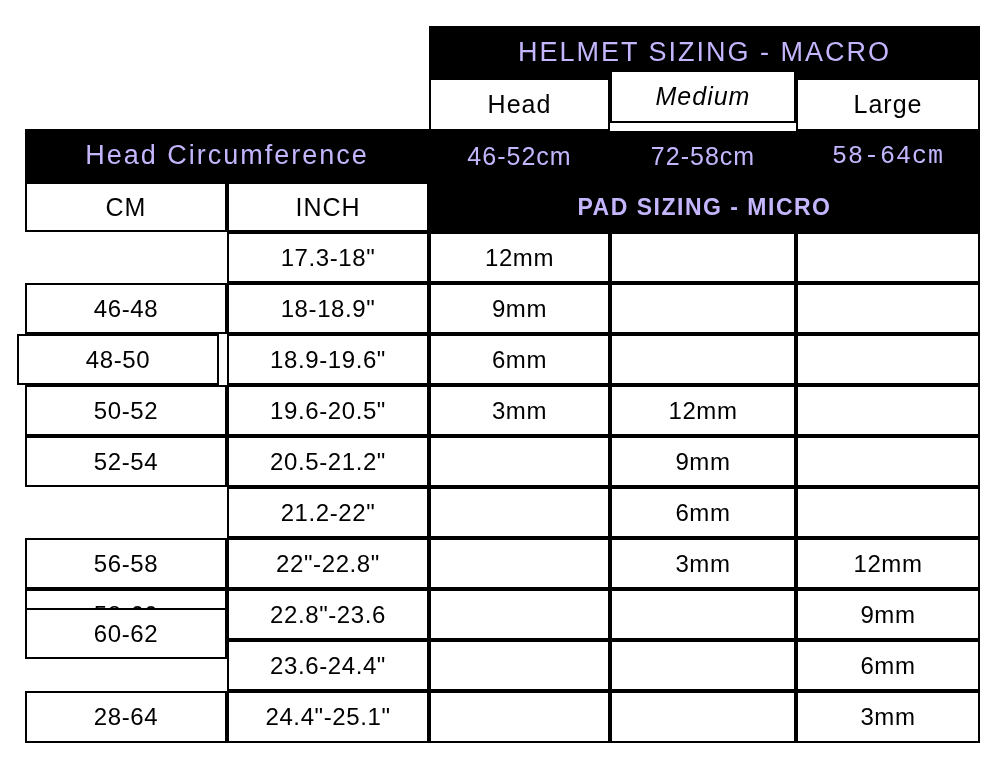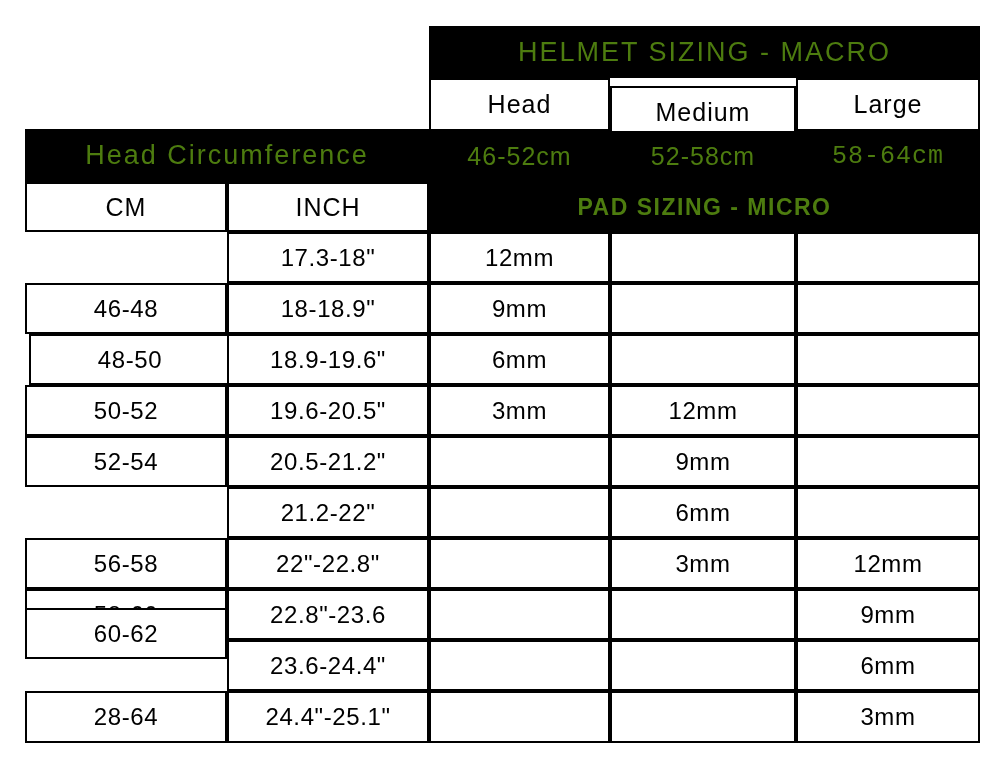--- a/index.html
+++ b/index.html
@@ -39,7 +39,7 @@
   }
   .cell.dark {
     background: #000000;
-    color: #4d7c0f;
+    color: #c4b5fd;
     border-color: #000000;
   }
 

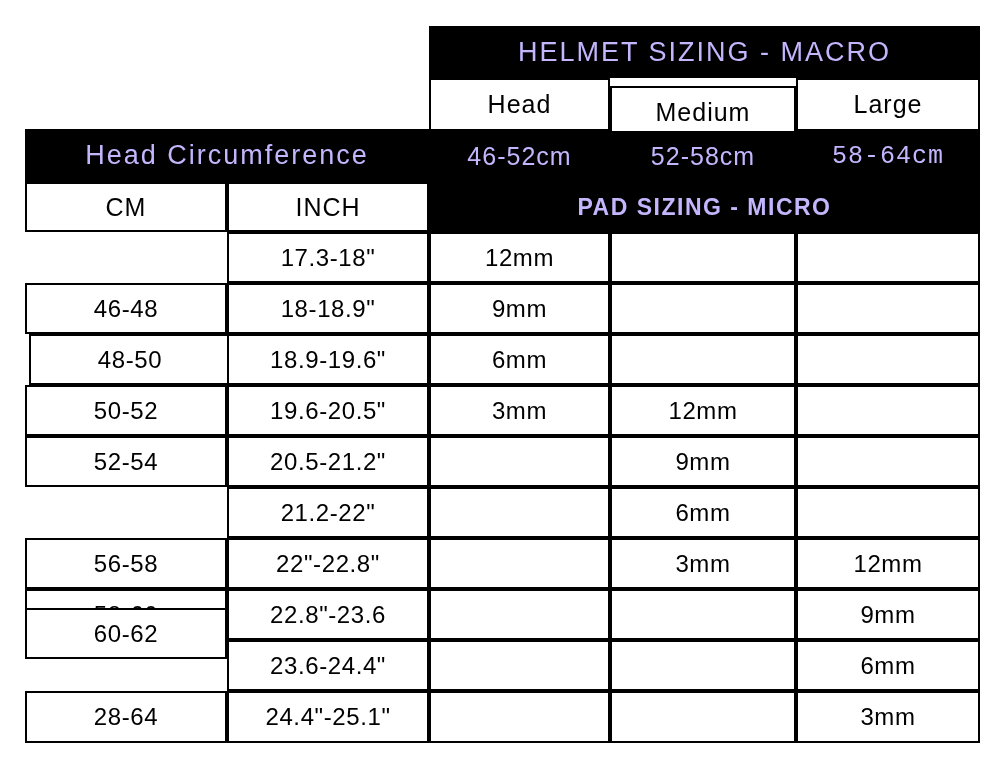--- a/index.html
+++ b/index.html
@@ -70,7 +70,7 @@
   <div class="cell dark title-lg" style="left:429px; top:26px; width:551px; height:52px;">HELMET SIZING - MACRO</div>
 
   <div class="cell head-cell" style="left:429px; top:78px; width:181px; height:53px;">Head</div>
-  <div class="cell head-cell" style="left:610px; top:86px; width:186px; height:53px;">Medium</div>
+  <div class="cell head-cell" style="left:610px; top:70px; width:186px; height:53px;font-style:italic;">Medium</div>
   <div class="cell head-cell" style="left:796px; top:78px; width:184px; height:53px;">Large</div>
 
   <div class="cell dark head-cell" style="left:429px; top:131px; width:181px; height:51px;">46-52cm</div>

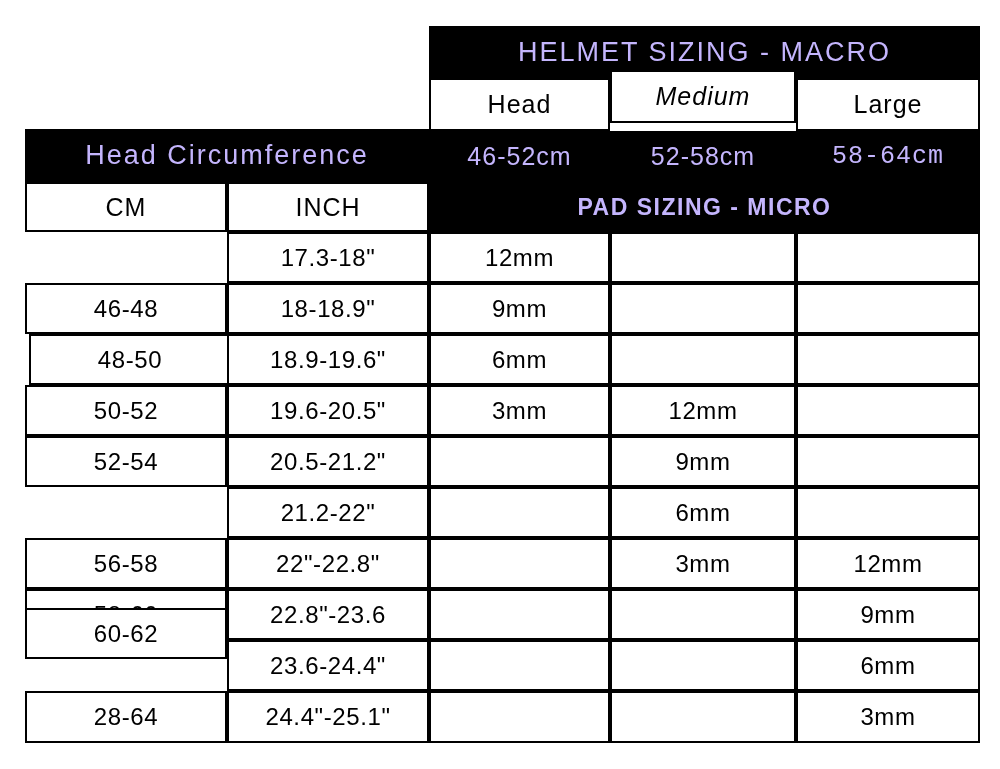--- a/index.html
+++ b/index.html
@@ -74,7 +74,7 @@
   <div class="cell head-cell" style="left:796px; top:78px; width:184px; height:53px;">Large</div>
 
   <div class="cell dark head-cell" style="left:429px; top:131px; width:181px; height:51px;">46-52cm</div>
-  <div class="cell dark head-cell" style="left:610px; top:131px; width:186px; height:51px;">52-58cm</div>
+  <div class="cell dark head-cell" style="left:610px; top:131px; width:186px; height:51px;">72-58cm</div>
   <div class="cell dark head-cell" style="left:796px; top:131px; width:184px; height:51px;font-family:Liberation Mono, monospace;">58-64cm</div>
 
   <div class="cell dark title-md" style="left:429px; top:182px; width:551px; height:50px;">PAD SIZING - MICRO</div>

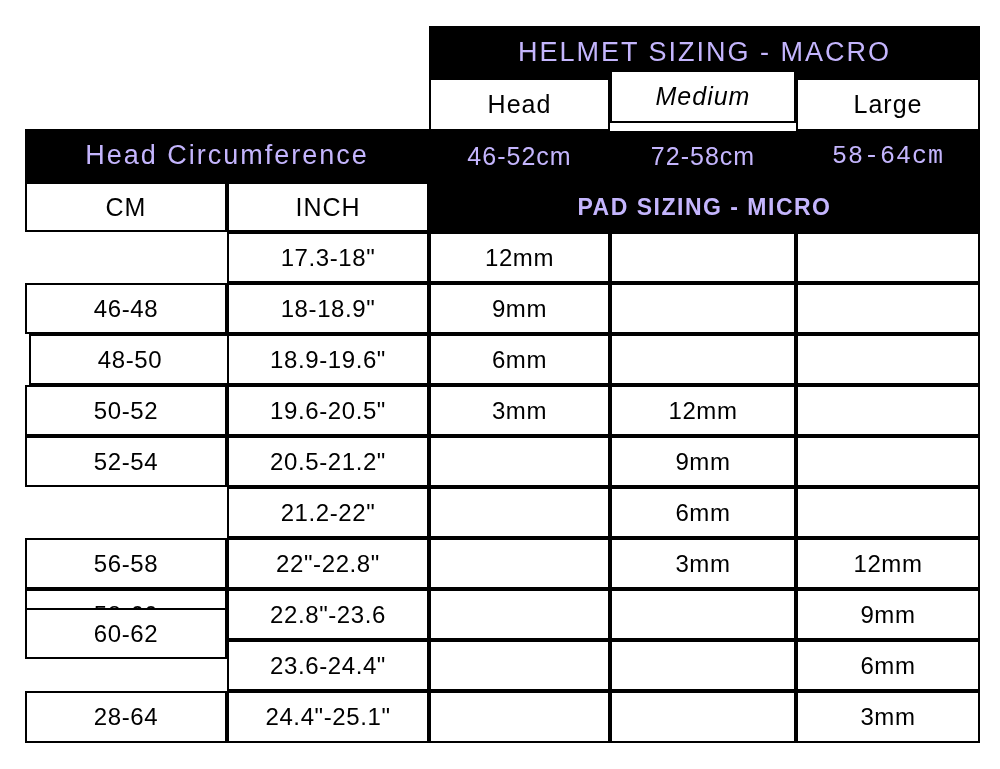--- a/index.html
+++ b/index.html
@@ -95,7 +95,7 @@
   <div class="cell data-cell" style="left:610px; top:283px; width:186px; height:51px;"></div>
   <div class="cell data-cell" style="left:796px; top:283px; width:184px; height:51px;"></div>
 
-  <div class="cell data-cell" style="left:29px; top:334px; width:202px; height:51px;">48-50</div>
+  <div class="cell data-cell" style="left:17px; top:334px; width:202px; height:51px;">48-50</div>
   <div class="cell data-cell" style="left:227px; top:334px; width:202px; height:51px;">18.9-19.6"</div>
   <div class="cell data-cell" style="left:429px; top:334px; width:181px; height:51px;">6mm</div>
   <div class="cell data-cell" style="left:610px; top:334px; width:186px; height:51px;"></div>

